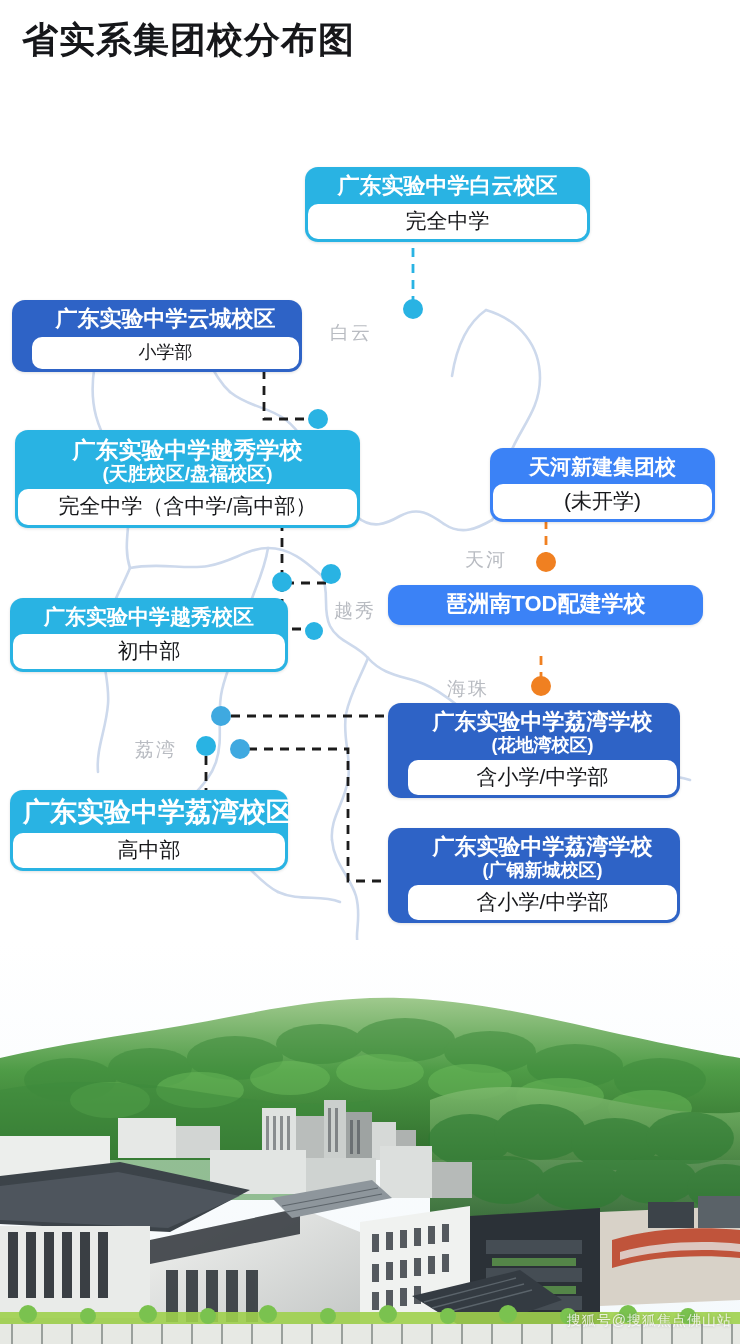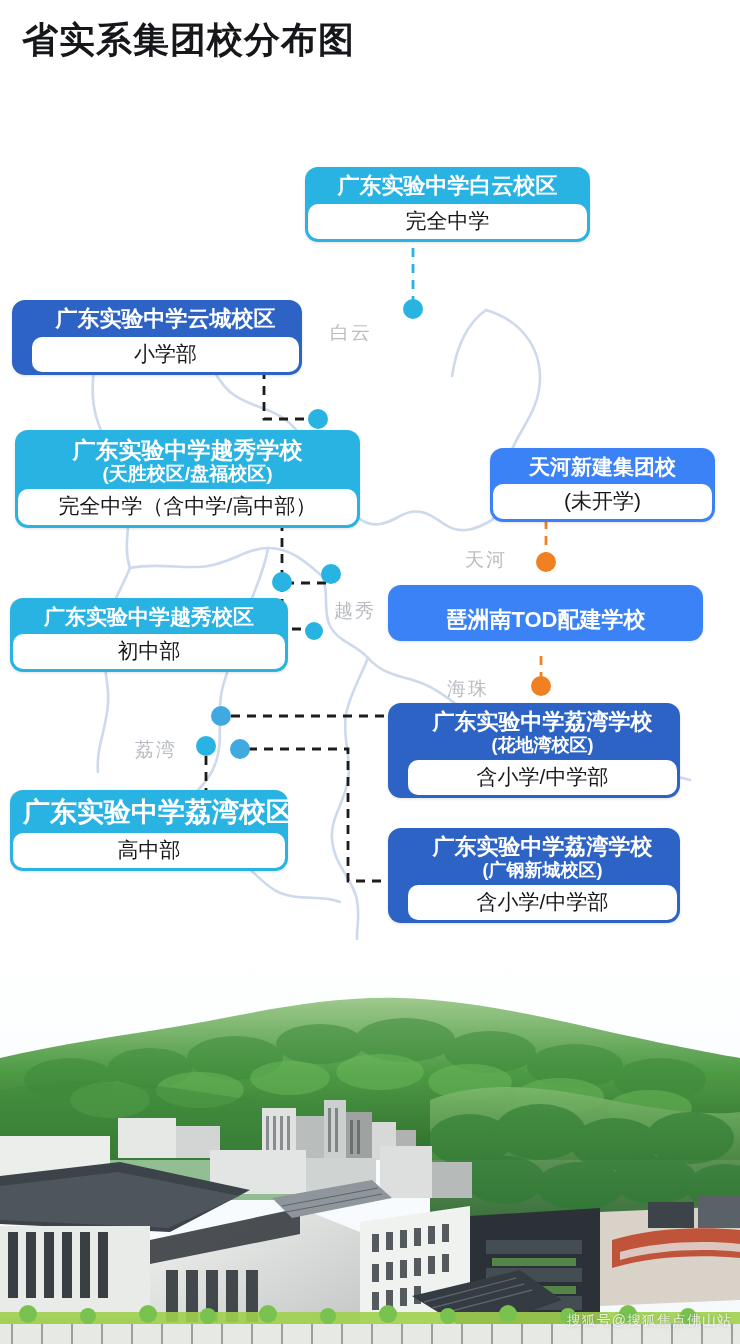--- a/index.html
+++ b/index.html
@@ -56,7 +56,7 @@
 
   #card-yuncheng { left:12px; top:300px; width:290px; }
   #card-yuncheng .hdr{ font-size:22px; }
-  #card-yuncheng .body{ font-size:21px; }
+  #card-yuncheng .body{ font-size:18px; }
 
   #card-yuexiu-school { left:15px; top:430px; width:345px; }
   #card-yuexiu-school .hdr{ font-size:23px; }

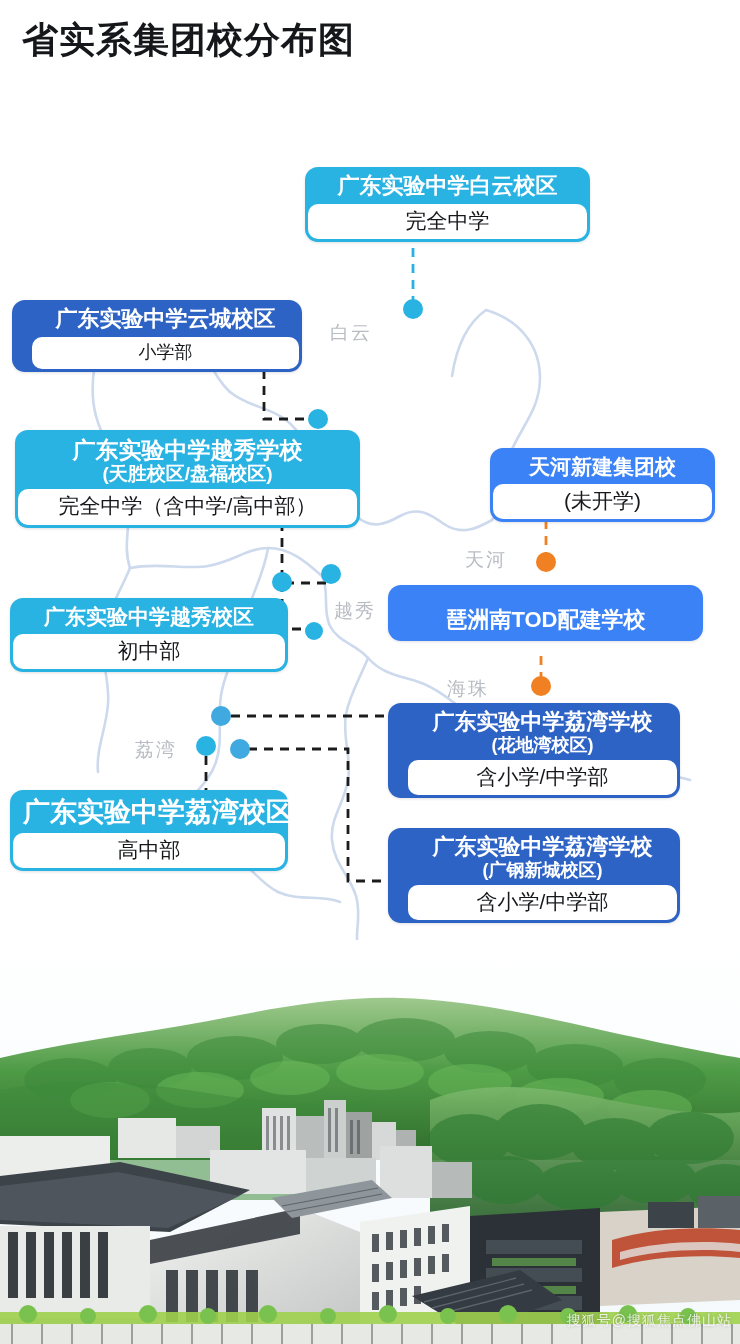--- a/index.html
+++ b/index.html
@@ -72,7 +72,7 @@
   #card-tianhe .body{ font-size:21px; }
 
   #card-pazhou { left:388px; top:585px; width:315px; }
-  #card-pazhou .hdr{ font-size:22px;margin-top:16px; }
+  #card-pazhou .hdr{ font-size:22px; }
   #card-pazhou .body{ font-size:19px; }
 
   #card-liwan-hua { left:388px; top:703px; width:292px; }

